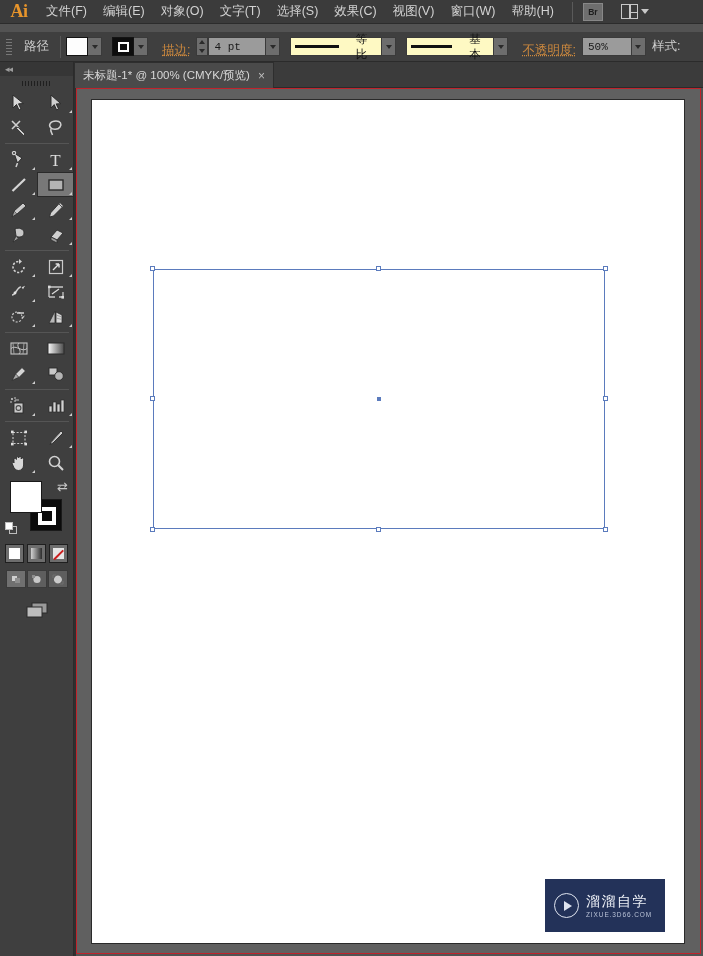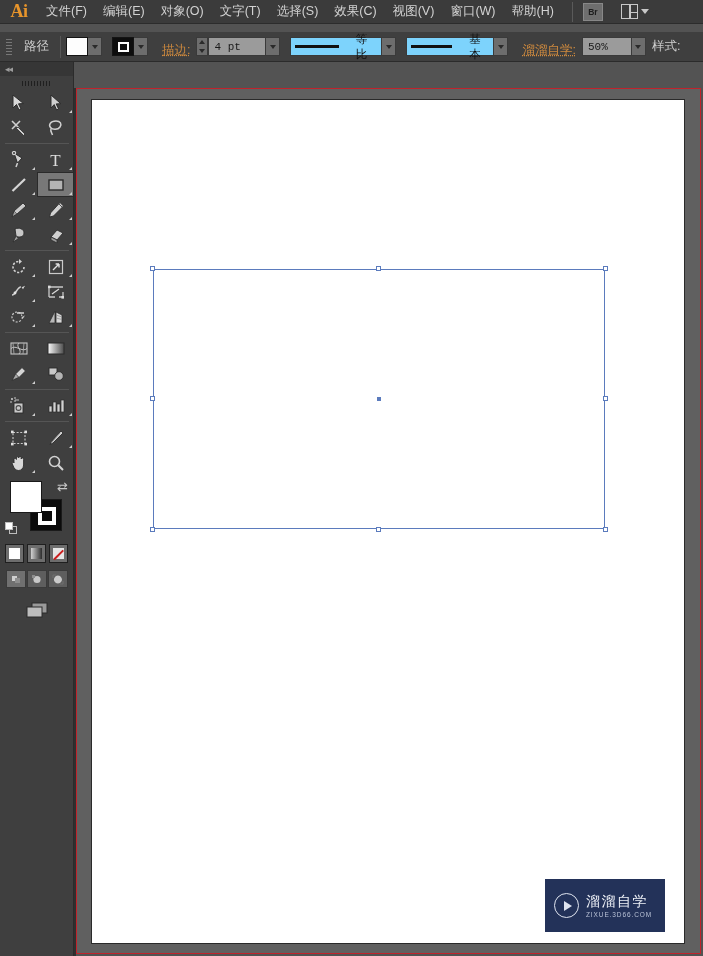--- a/index.html
+++ b/index.html
@@ -106,7 +106,7 @@
     display: flex; align-items: center; padding: 0 5px;
   }
   .combo {
-    height: 19px; background: #7dd3fc; border: 1px solid #3a3a3a;
+    height: 19px; background: #fef9c3; border: 1px solid #3a3a3a;
     display: flex; align-items: center; justify-content: center;
     color: #111; font-size: 11.5px; gap: 17px; padding: 0 4px;
   }

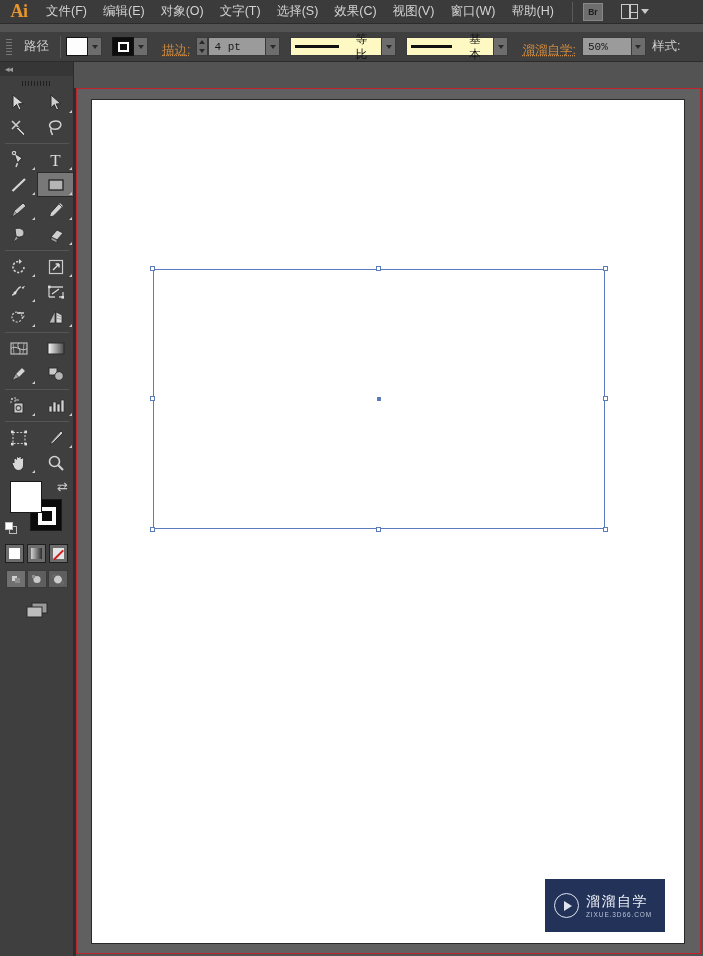--- a/index.html
+++ b/index.html
@@ -335,7 +335,7 @@
     </div>
 
     <div style="width:8px"></div>
-    <div class="cb-label orange">溜溜自学:</div>
+    <div class="cb-label orange">不透明度:</div>
     <div class="field" style="width:50px">50%</div>
     <div class="dd-btn">
       <div class="caret-d"></div>

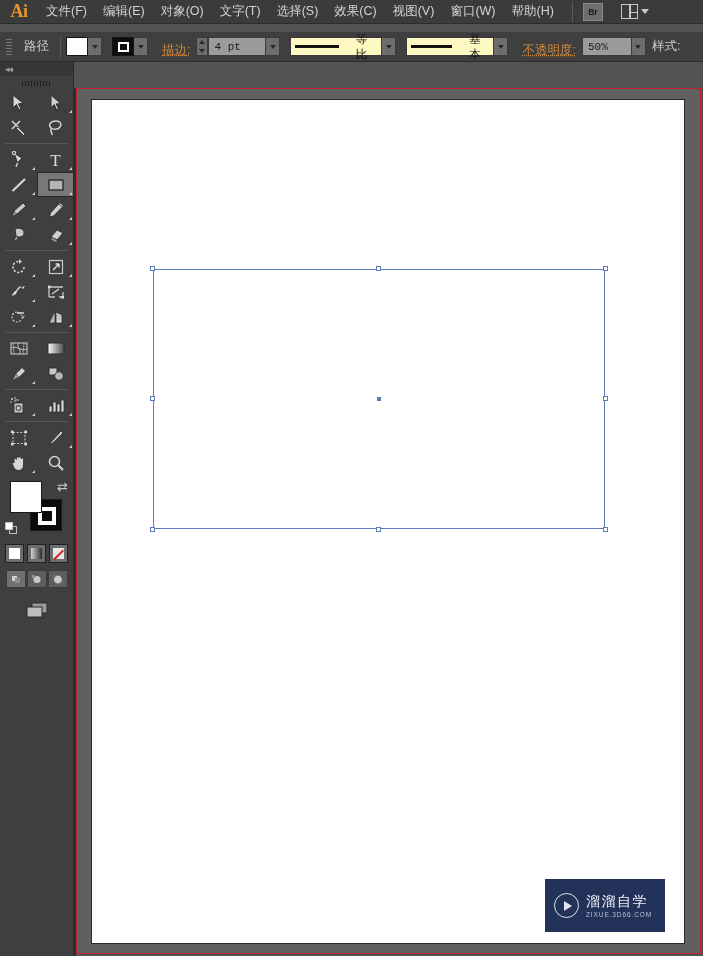--- a/index.html
+++ b/index.html
@@ -343,6 +343,12 @@
     <div class="cb-label" style="padding-left:6px">样式:</div>
   </div>
 
+  <div class="tabbar">
+    <div class="doc-tab">
+      <span class="doc-tab-title">未标题-1* @ 100% (CMYK/预览)</span>
+      <span class="doc-tab-close">×</span>
+    </div>
+  </div>
 
   <div class="toolbar">
     <div class="tb-collapse">

